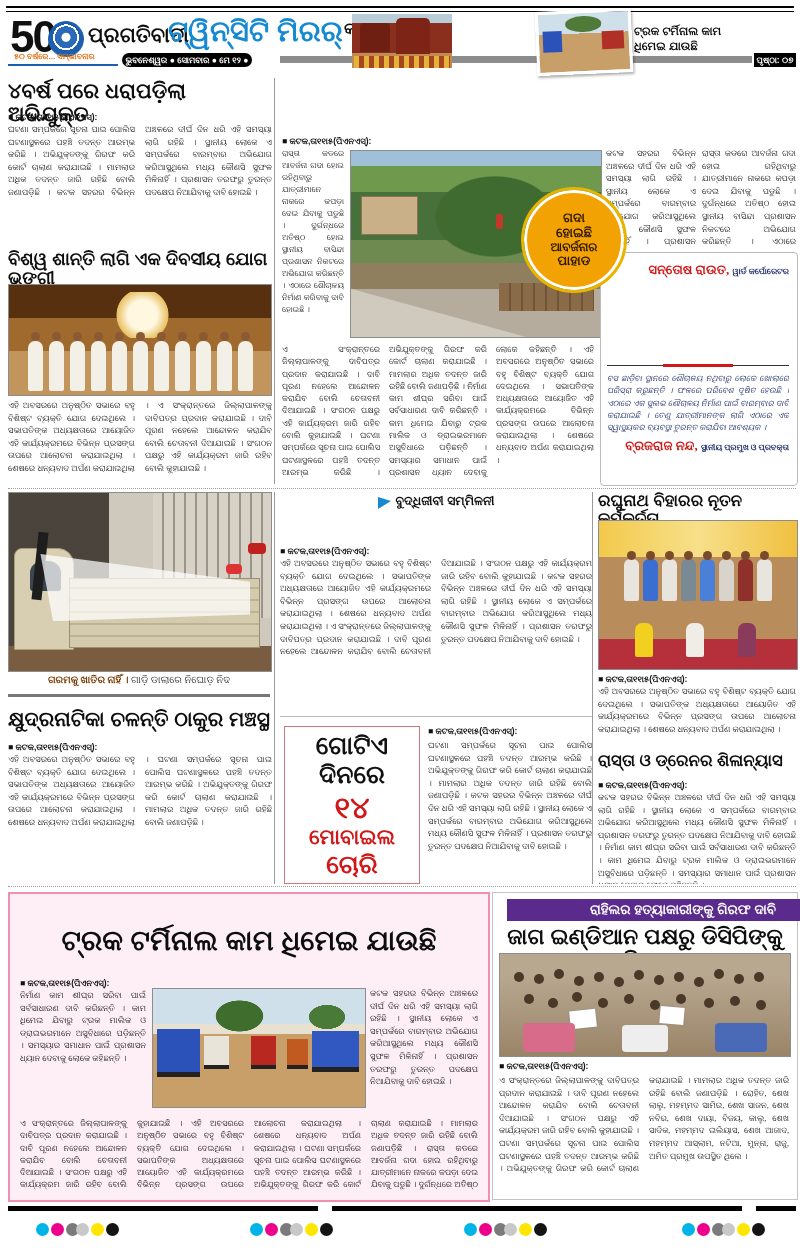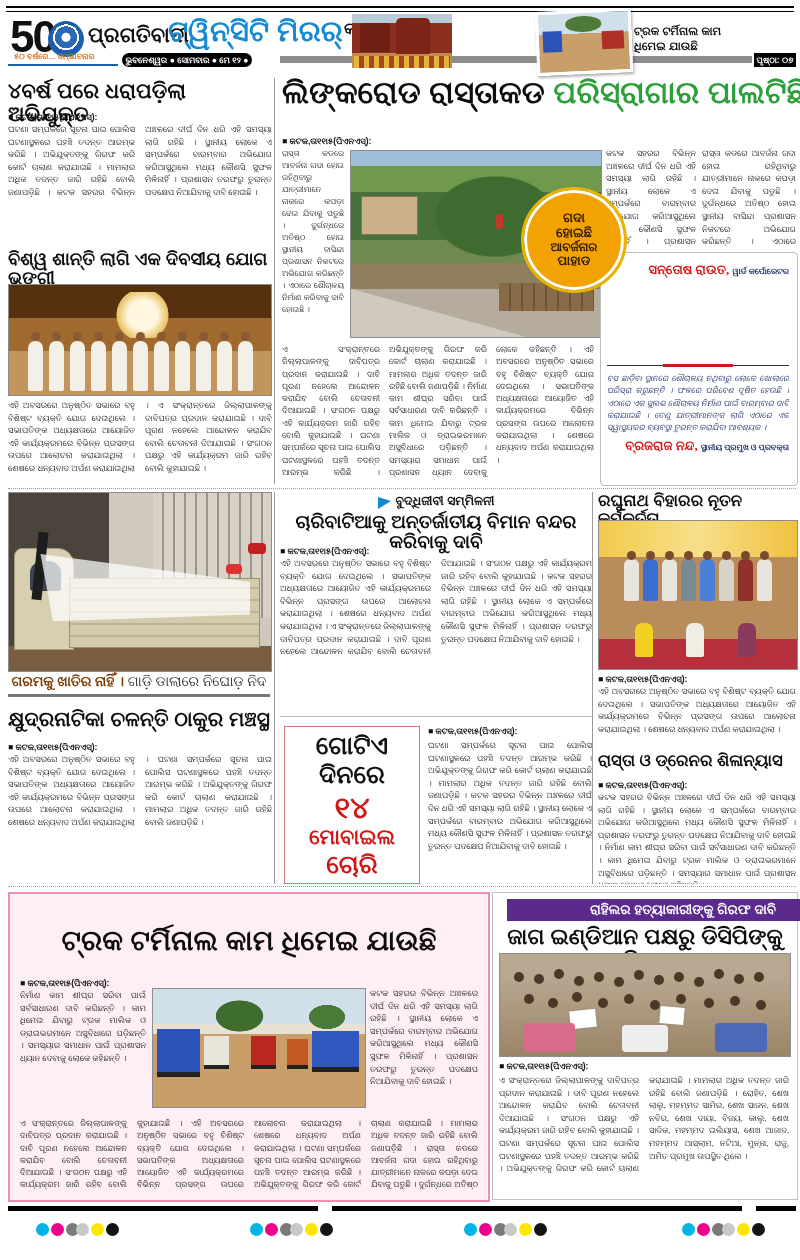--- a/index.html
+++ b/index.html
@@ -102,9 +102,6 @@
     <span>ଏ ସଂକ୍ରାନ୍ତରେ ଜିଲ୍ଲାପାଳଙ୍କୁ ଦାବିପତ୍ର ପ୍ରଦାନ କରାଯାଇଛି । ଦାବି ପୂରଣ ନହେଲେ ଆନ୍ଦୋଳନ କରାଯିବ ବୋଲି ଚେତାବନୀ ଦିଆଯାଇଛି । ସଂଗଠନ ପକ୍ଷରୁ ଏହି କାର୍ଯ୍ୟକ୍ରମ ଜାରି ରହିବ ବୋଲି କୁହାଯାଇଛି ।</span>
   </div>
 
-  <div class="abs hl" style="left:282px;top:76px;width:514px;font-size:31px;white-space:nowrap;">
-    <span>ଲିଙ୍କରୋଡ ରାସ୍ତାକଡ </span><span style="color:#2da03c;">ପରିସ୍ରାଗାର ପାଲଟିଛି</span>
-  </div>
   <div class="abs byline" style="left:282px;top:136px;">■ କଟକ,ତା୧୧ା୫(ପିଏନଏସ୍):</div>
   <div class="abs bodytxt" style="left:282px;top:148px;width:62px;height:190px;font-size:8px;">
     <span>ରାସ୍ତା କଡରେ ଆବର୍ଜନା ଗଦା ହୋଇ ରହିଥିବାରୁ ଯାତ୍ରୀମାନେ ନାକରେ କପଡ଼ା ଦେଇ ଯିବାକୁ ପଡୁଛି । ଦୁର୍ଗନ୍ଧରେ ଅତିଷ୍ଠ ହୋଇ ସ୍ଥାନୀୟ ବାସିନ୍ଦା ପ୍ରଶାସନ ନିକଟରେ ଅଭିଯୋଗ କରିଛନ୍ତି । ଏଠାରେ ଶୌଚାଳୟ ନିର୍ମାଣ କରିବାକୁ ଦାବି ହୋଇଛି ।</span>

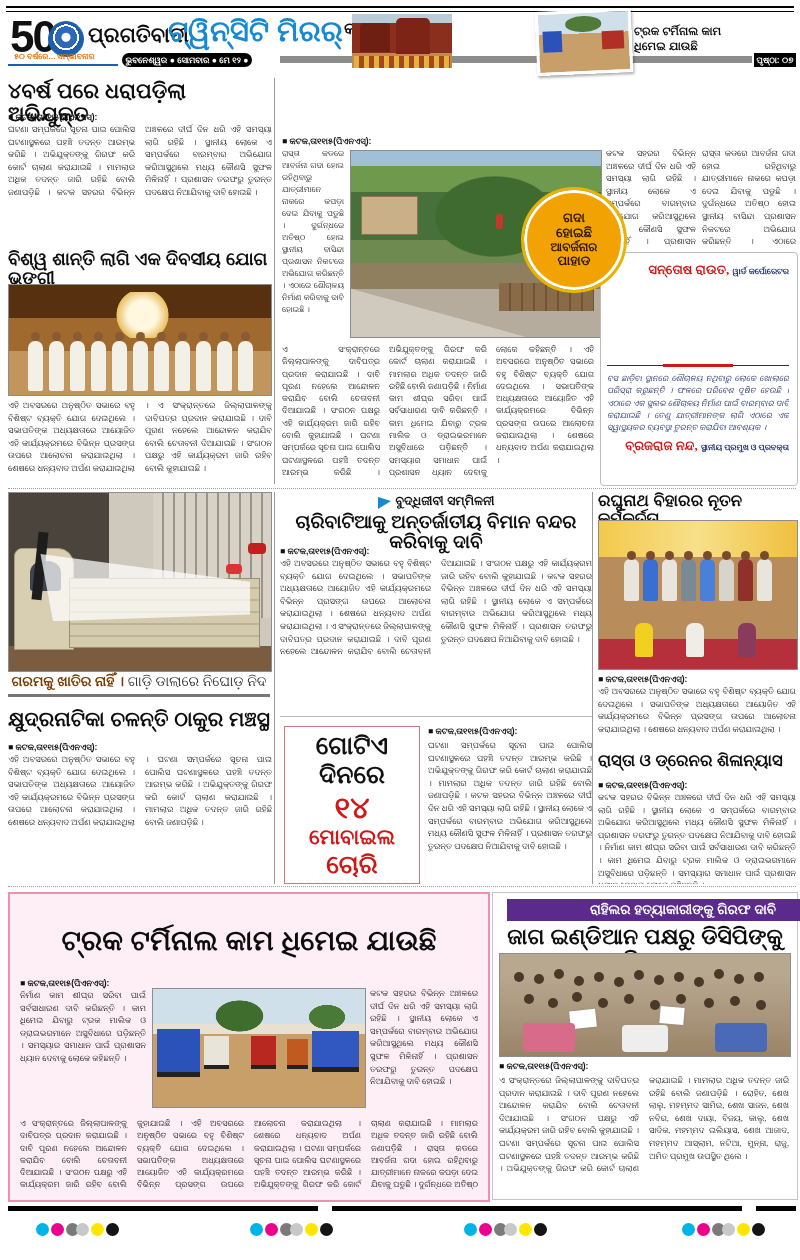--- a/index.html
+++ b/index.html
@@ -180,7 +180,6 @@
   <div class="abs" style="left:280px;top:494px;width:312px;text-align:center;font-size:12.5px;font-weight:bold;">
     <span class="flag"></span><span>ବୁଦ୍ଧିଜୀବୀ ସମ୍ମିଳନୀ</span>
   </div>
-  <div class="abs hl" style="left:280px;top:512px;width:312px;font-size:18.6px;text-align:center;">ଚାରିବାଟିଆକୁ ଅନ୍ତର୍ଜାତୀୟ ବିମାନ ବନ୍ଦର କରିବାକୁ ଦାବି</div>
   <div class="abs byline" style="left:280px;top:546px;">■ କଟକ,ତା୧୧ା୫(ପିଏନଏସ୍):</div>
   <div class="abs bodytxt cols2" style="left:280px;top:558px;width:312px;height:152px;">
     <span>ଏହି ଅବସରରେ ଅନୁଷ୍ଠିତ ସଭାରେ ବହୁ ବିଶିଷ୍ଟ ବ୍ୟକ୍ତି ଯୋଗ ଦେଇଥିଲେ । ସଭାପତିଙ୍କ ଅଧ୍ୟକ୍ଷତାରେ ଆୟୋଜିତ ଏହି କାର୍ଯ୍ୟକ୍ରମରେ ବିଭିନ୍ନ ପ୍ରସଙ୍ଗ ଉପରେ ଆଲୋଚନା କରାଯାଇଥିଲା । ଶେଷରେ ଧନ୍ୟବାଦ ଅର୍ପଣ କରାଯାଇଥିଲା ।</span>

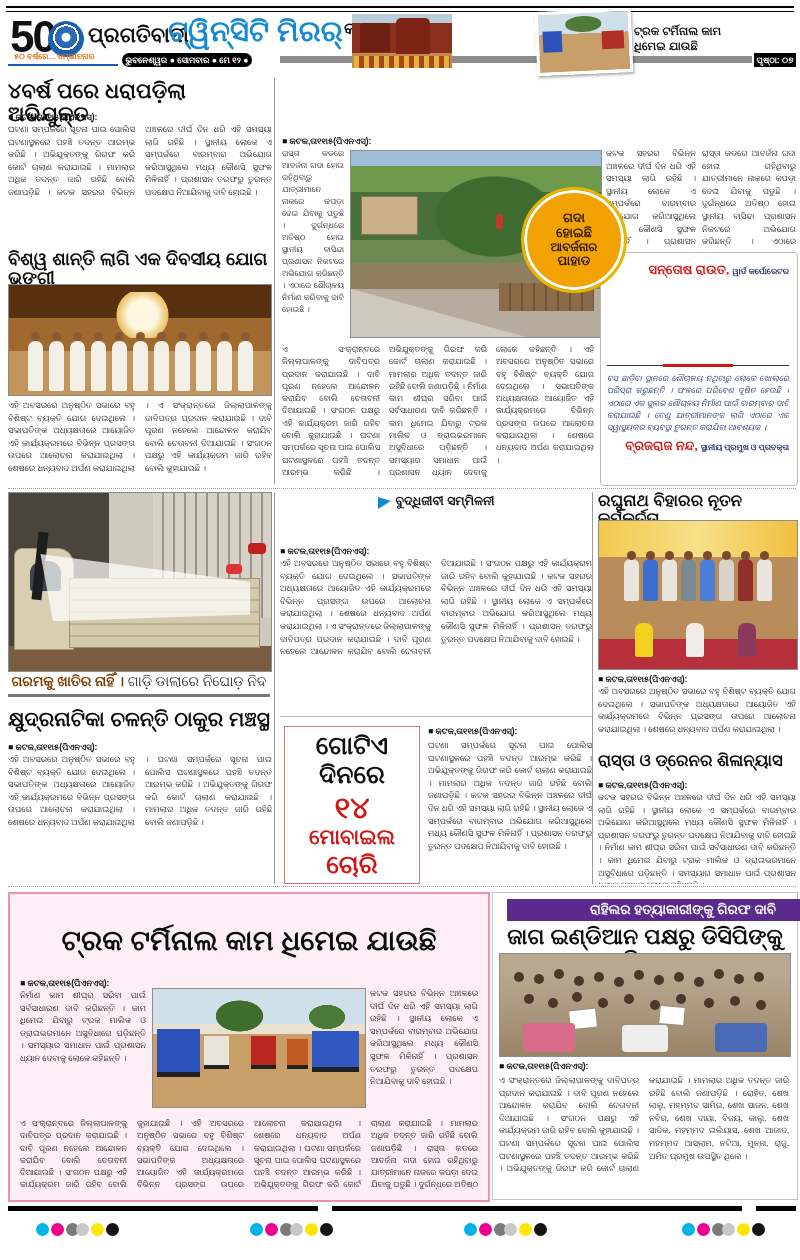--- a/index.html
+++ b/index.html
@@ -165,7 +165,7 @@
     <div class="abs" style="left:23%;bottom:13%;width:72%;height:38%;background:repeating-linear-gradient(0deg,#d4cbae 0 10px,#bcb294 10px 12px);border:1px solid #9a8f6e;"></div>
     <div class="abs" style="left:12%;bottom:28%;width:80%;height:46%;background:rgba(255,255,255,.72);clip-path:polygon(0 18%,100% 52%,100% 92%,6% 100%);"></div>
   </div>
-  <div class="abs" style="left:8px;top:674px;width:262px;text-align:center;font-size:14px;font-family:'Liberation Serif',serif;">
+  <div class="abs" style="left:8px;top:674px;width:262px;text-align:center;font-size:10px;font-family:'Liberation Serif',serif;">
     <span style="font-weight:bold;color:#7a3a00;">ଗରମକୁ ଖାତିର ନାହିଁ ।</span><span style="color:#333;"> ଗାଡ଼ି ଡାଲାରେ ନିଘୋଡ଼ ନିଦ</span>
   </div>
   <div class="abs" style="left:8px;top:694px;width:262px;height:3px;background:#777;"></div>

